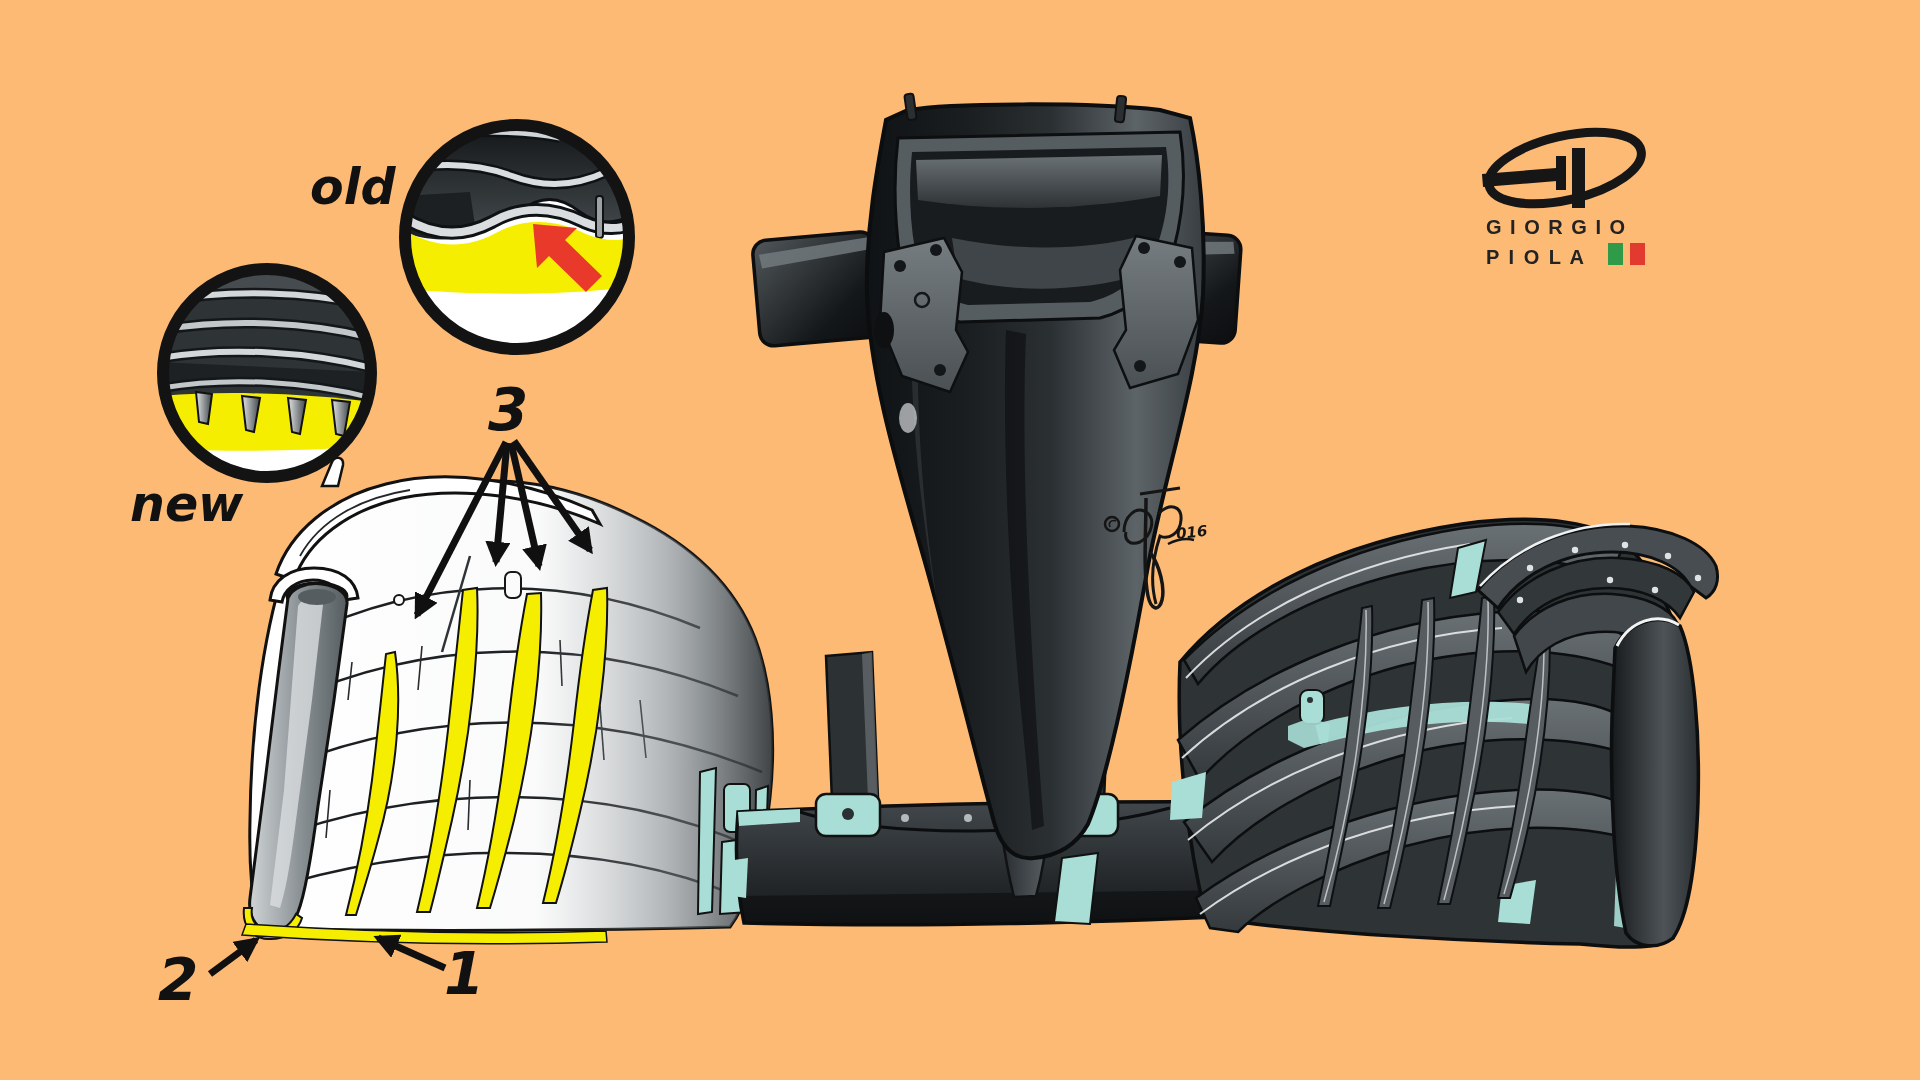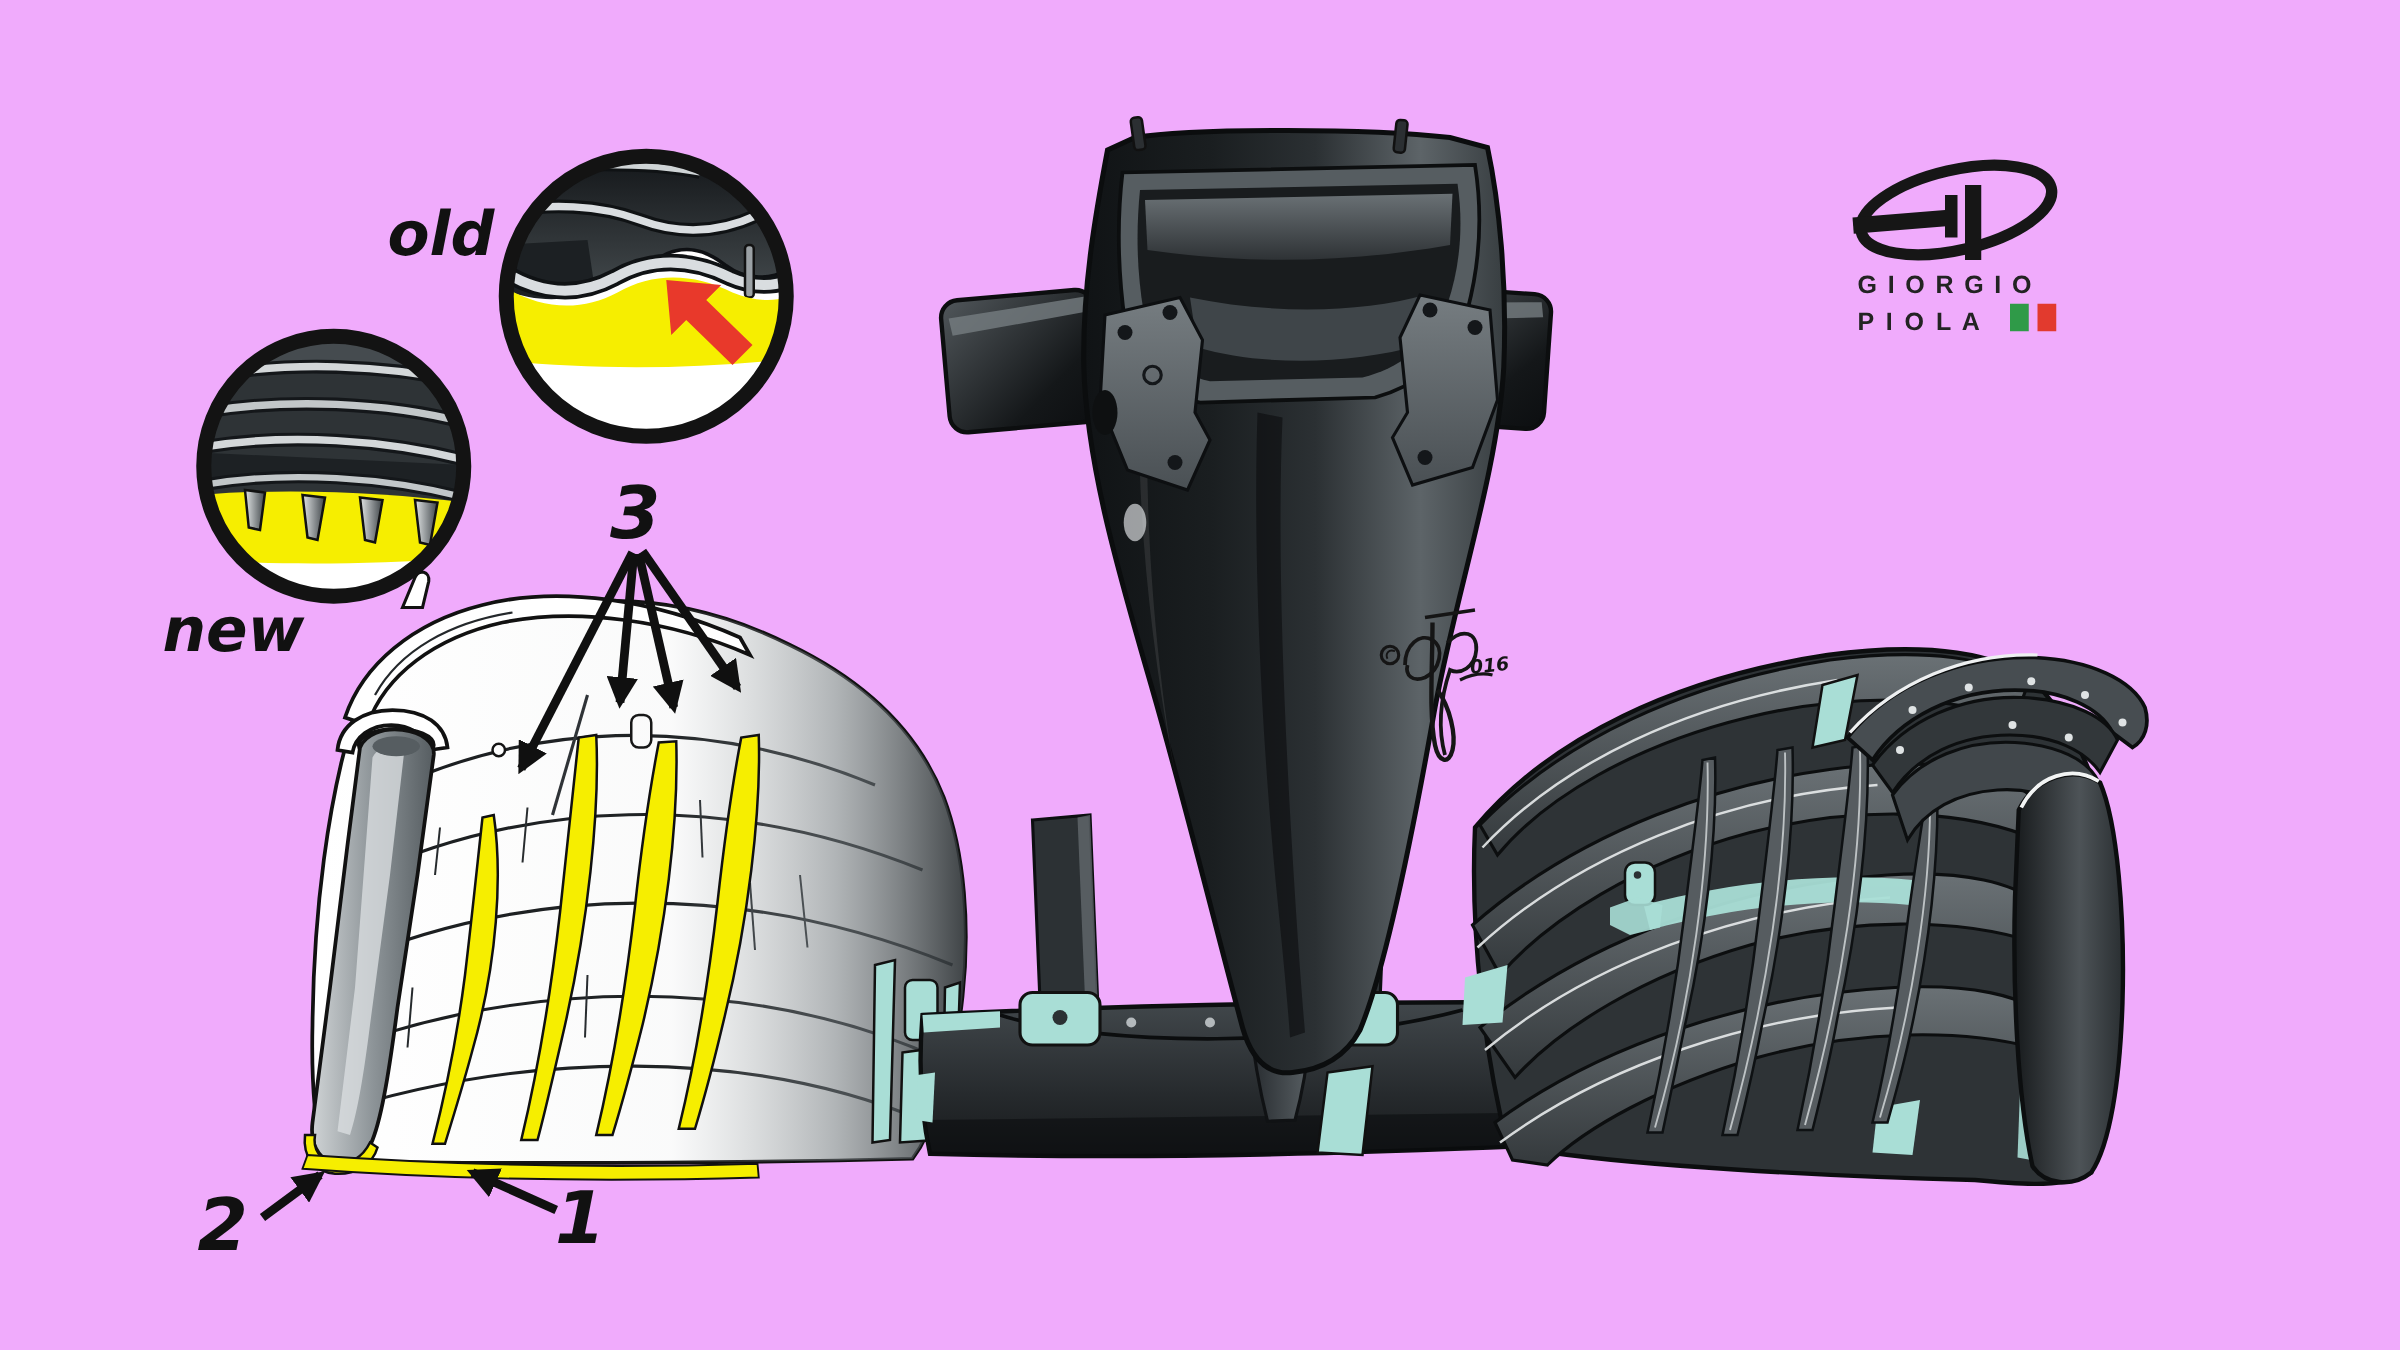--- a/index.html
+++ b/index.html
@@ -3,7 +3,7 @@
 <meta charset="utf-8">
 <style>
   html,body{margin:0;padding:0;background:#ffffff;}
-  .stage{position:relative;width:1920px;height:1080px;background:#f0abfc;overflow:hidden;
+  .stage{position:relative;width:1920px;height:1080px;background:#fdba74;overflow:hidden;
          font-family:"DejaVu Sans","Liberation Sans",sans-serif;}
   svg{display:block;position:absolute;inset:0;}
   .callout{font-family:"DejaVu Sans","Liberation Sans",sans-serif;font-weight:bold;font-style:italic;fill:#111111;}

